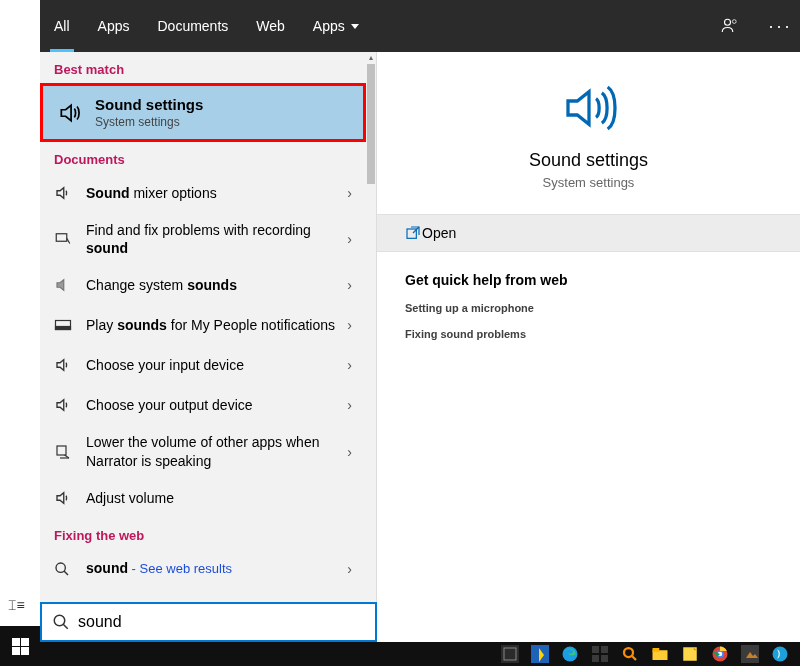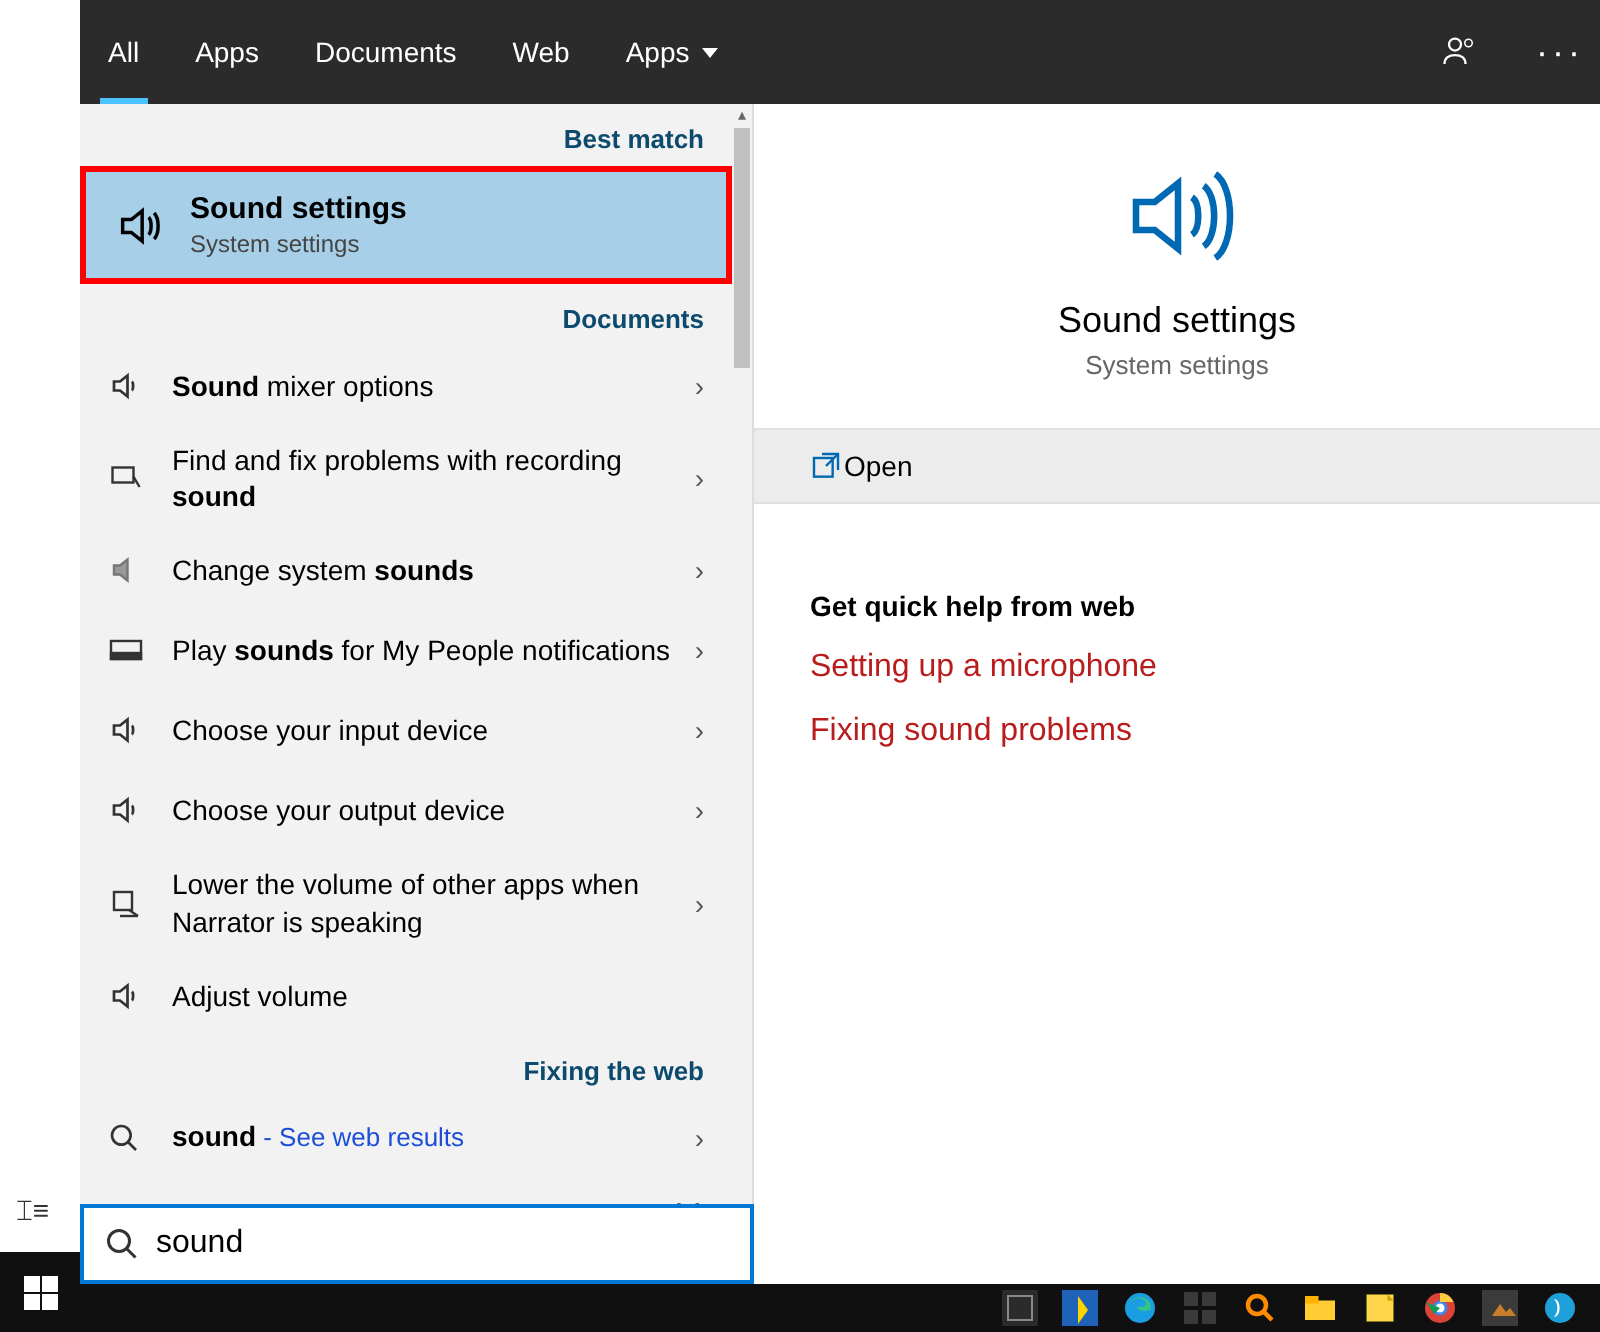--- a/index.html
+++ b/index.html
@@ -20,7 +20,7 @@
   .scrollbar .thumb { position:absolute; top:12px; left:1px; width:8px; height:120px; background:#c0c0c0;}
   .scrollbar .arrow { position:absolute; left:0; width:10px; height:12px; font-size:8px; color:#666; text-align:center; line-height:12px; }
 
-  .section-label { font-size: 13px; font-weight: 600; padding: 10px 14px 6px; color: #0c4a6e; text-align: right; }
+  .section-label { font-size: 13px; font-weight: 600; padding: 10px 14px 6px; color: #be185d; }
 
   .highlight { border: 3px solid #ff0000; }
   .bestmatch { display:flex; align-items:center; background:#a7cfe8; padding: 10px 14px; gap: 12px; }

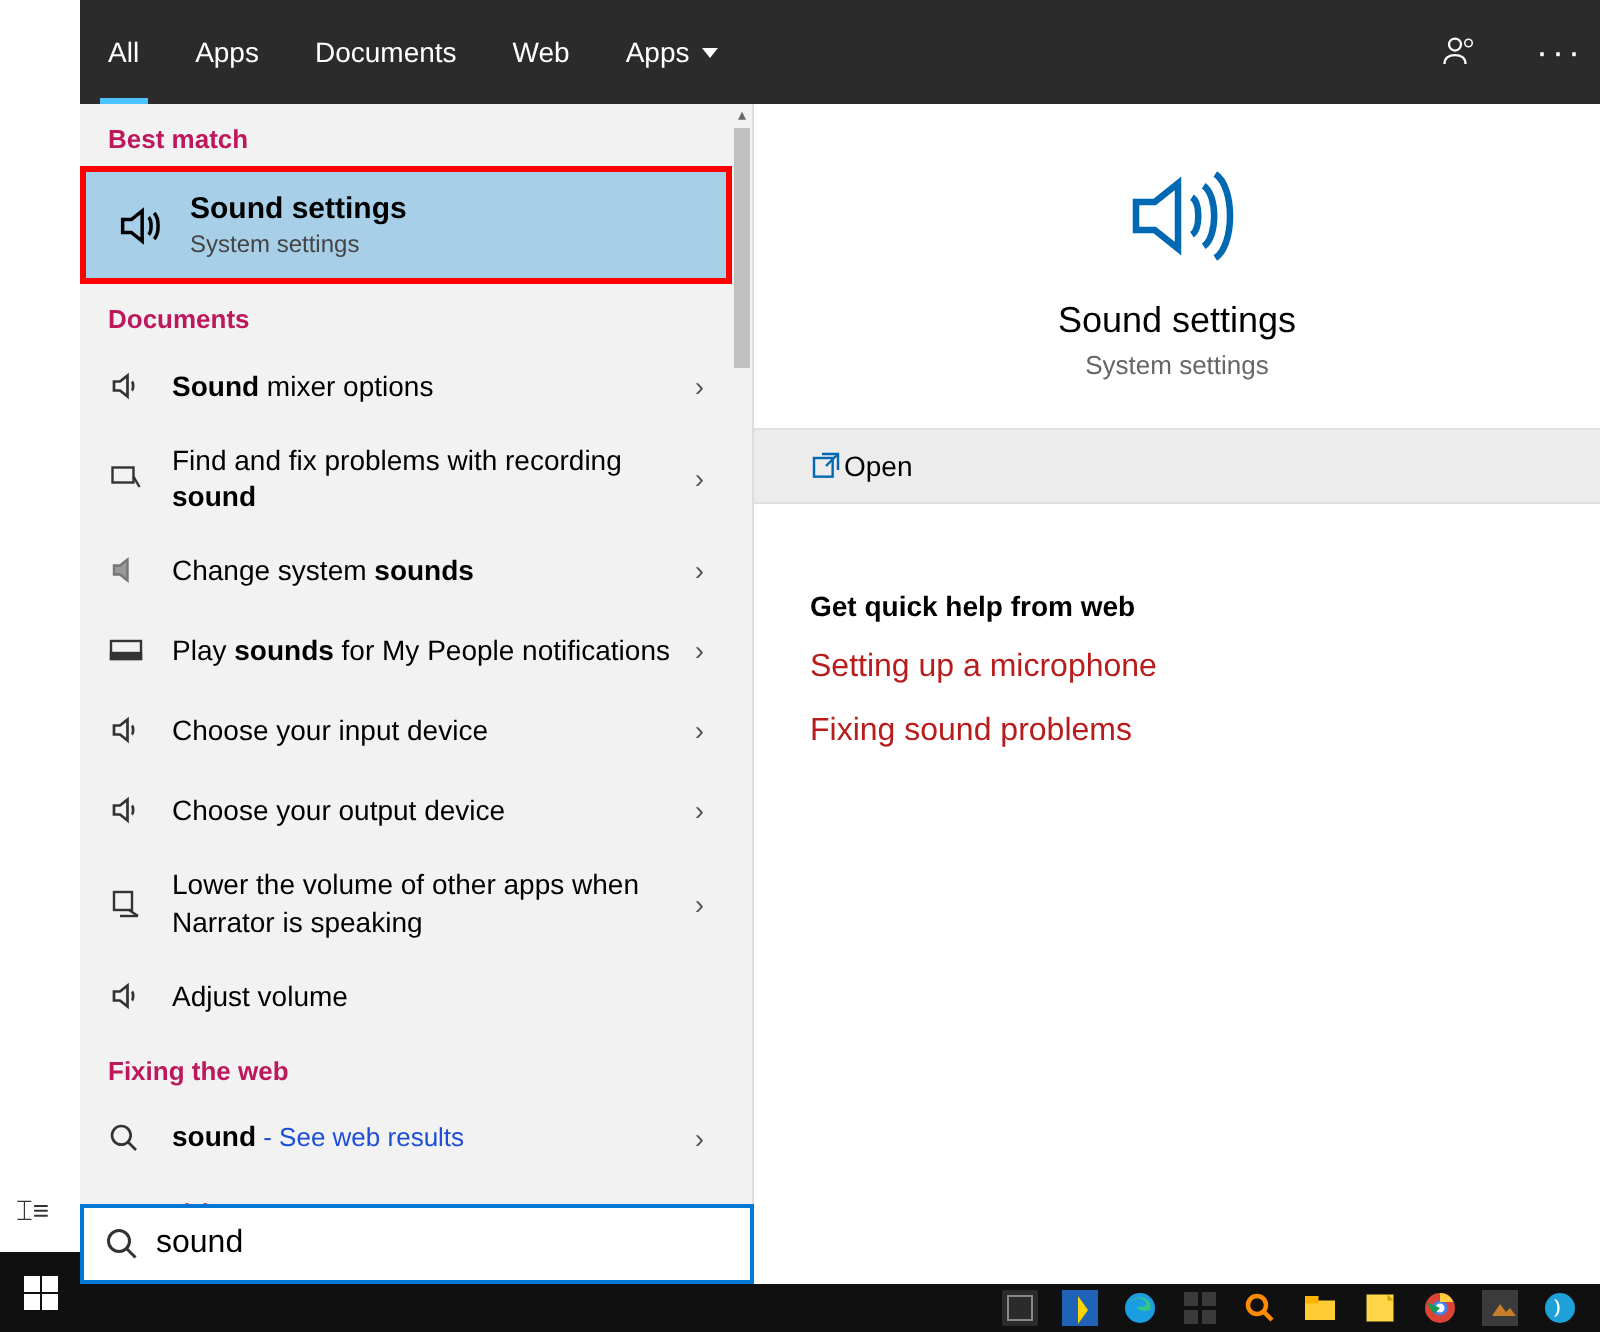--- a/index.html
+++ b/index.html
@@ -38,7 +38,7 @@
   .preview-top .p-title { font-size: 18px; margin-top: 14px; }
   .preview-top .p-sub { font-size: 13px; color: #666; margin-top: 4px; }
   .open-row { display:flex; align-items:center; gap:1px; background:#ececec; border-top:1px solid #e0e0e0; border-bottom:1px solid #e0e0e0; padding: 10px 28px; font-size: 14px; cursor:pointer; }
-  .r-section { padding: 20px 28px 0; margin-top: 23px; }
+  .r-section { padding: 20px 28px 0; }
   .r-heading { font-size: 14px; font-weight: 600; margin-bottom: 14px; }
   .r-link { font-size: 16px; color:#b91c1c; margin-bottom: 14px; cursor:pointer; }
 

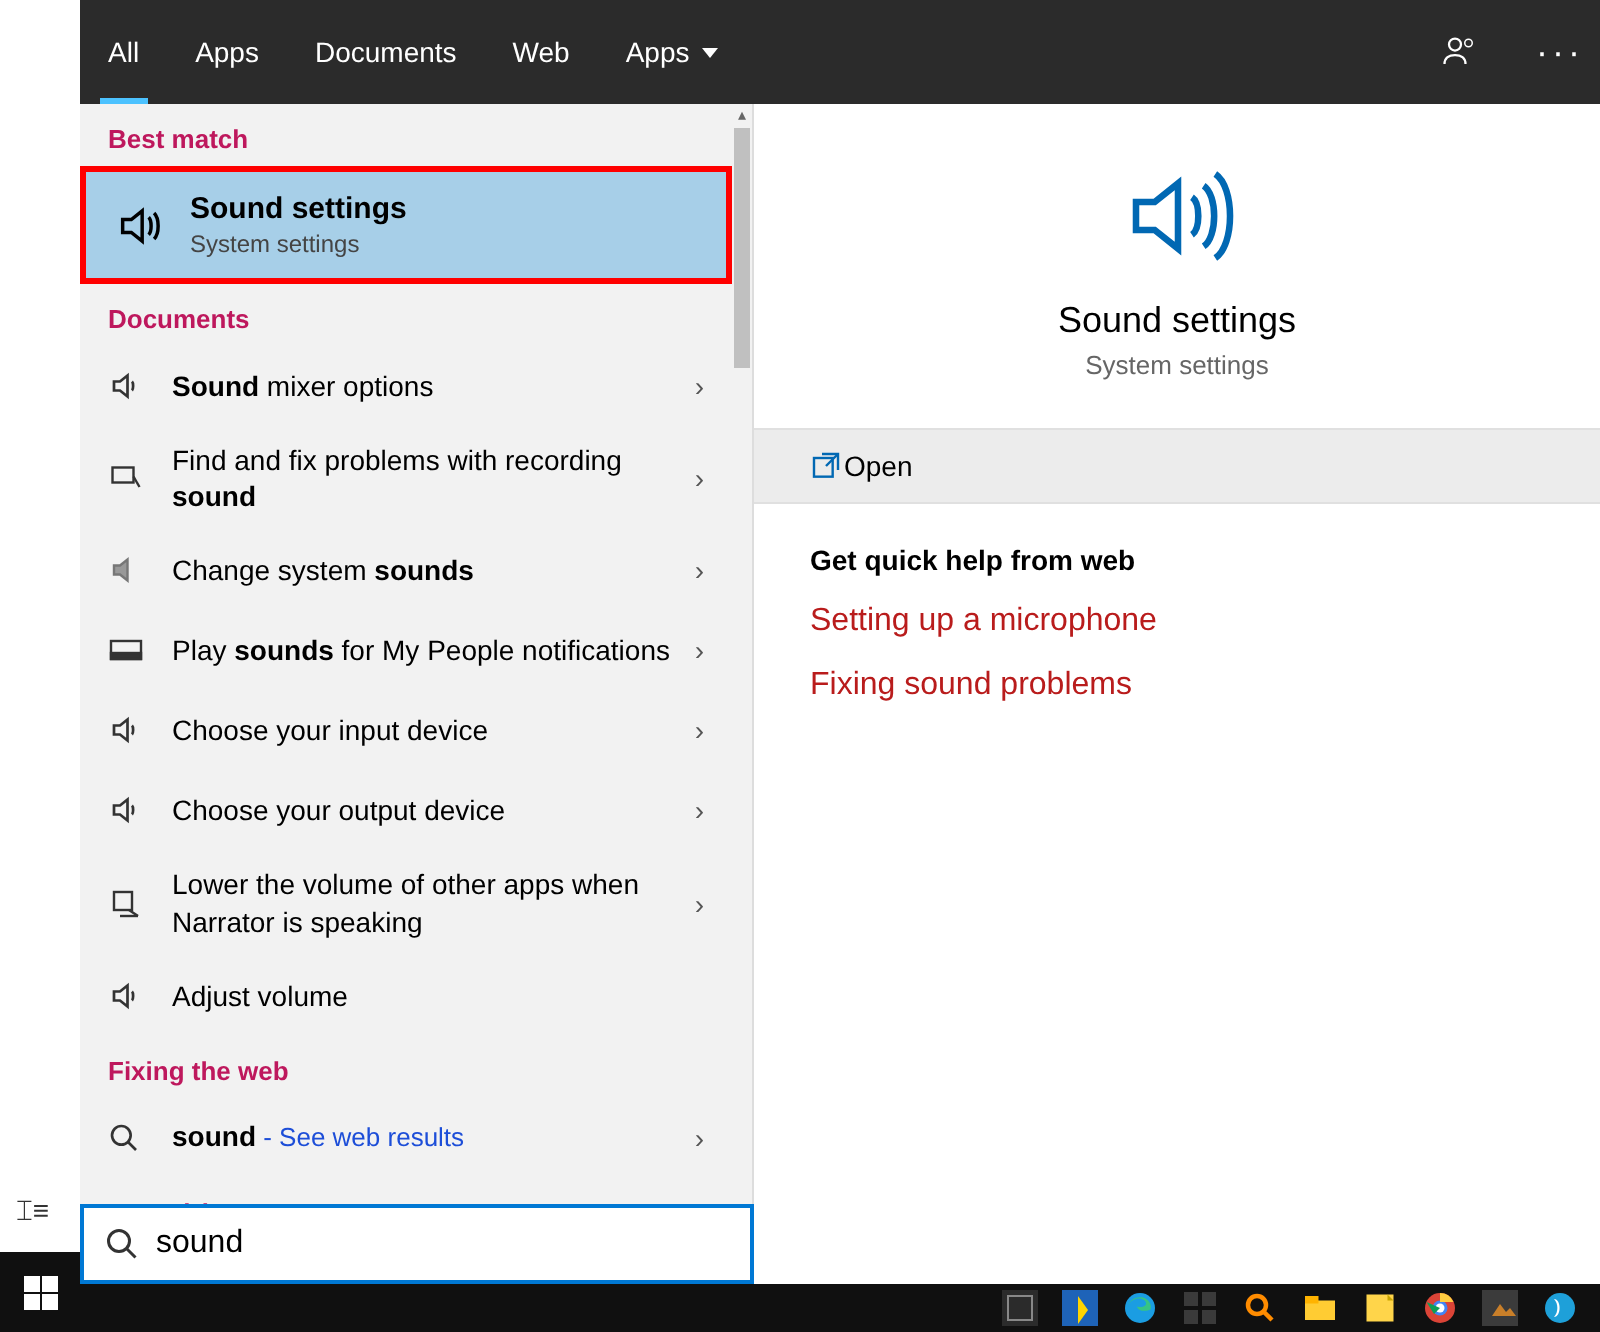--- a/index.html
+++ b/index.html
@@ -40,7 +40,7 @@
   .open-row { display:flex; align-items:center; gap:1px; background:#ececec; border-top:1px solid #e0e0e0; border-bottom:1px solid #e0e0e0; padding: 10px 28px; font-size: 14px; cursor:pointer; }
   .r-section { padding: 20px 28px 0; }
   .r-heading { font-size: 14px; font-weight: 600; margin-bottom: 14px; }
-  .r-link { font-size: 16px; color:#b91c1c; margin-bottom: 14px; cursor:pointer; }
+  .r-link { font-size: 11px; color:#404040; margin-bottom: 14px; cursor:pointer;font-weight:bold; }
 
   .search-box { position:absolute; left:40px; bottom:24px; width:337px; height:40px; background:#fff; border:2px solid #0078d4; display:flex; align-items:center; padding:0 10px; gap:8px; }
   .search-box input { flex:1; border:none; outline:none; font-size: 16px; background:transparent; }

